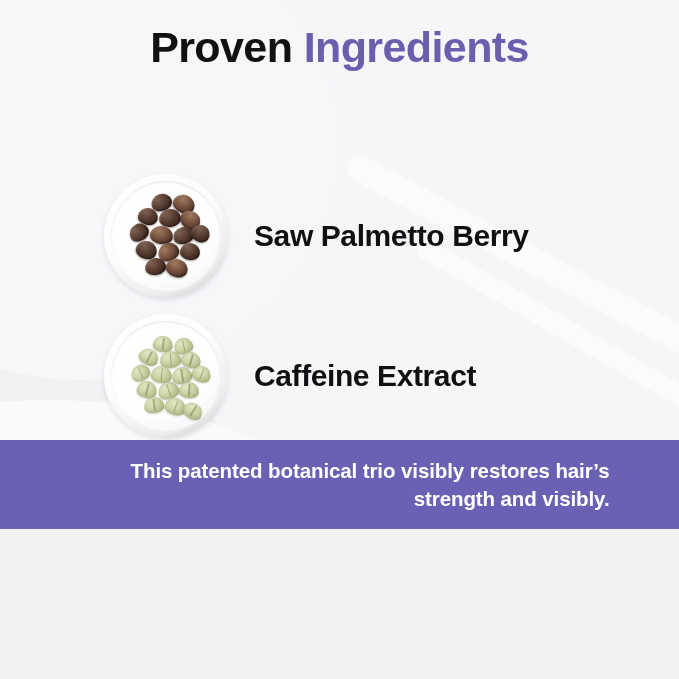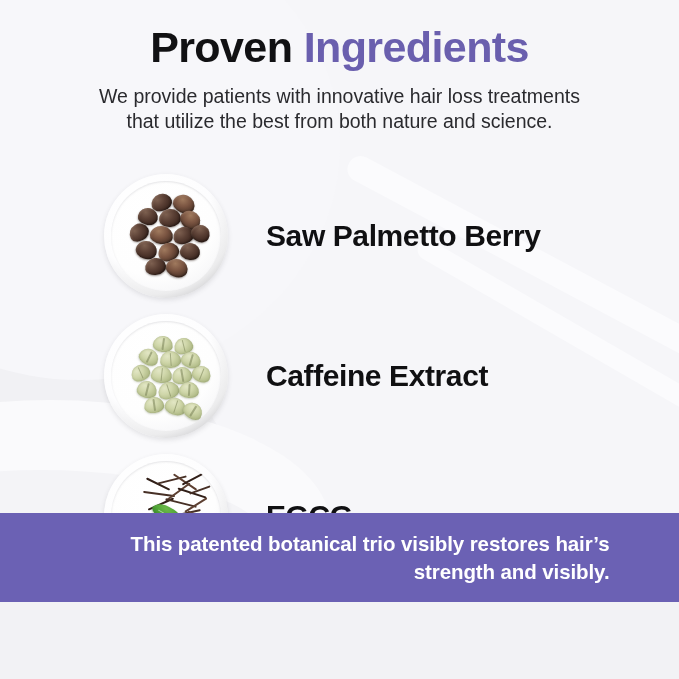--- a/index.html
+++ b/index.html
@@ -17,7 +17,7 @@
   #page {
     position: relative;
     width: 679px;
-    height: 602px;
+    height: 529px;
     background: #f1f1f4;
     overflow: hidden;
   }

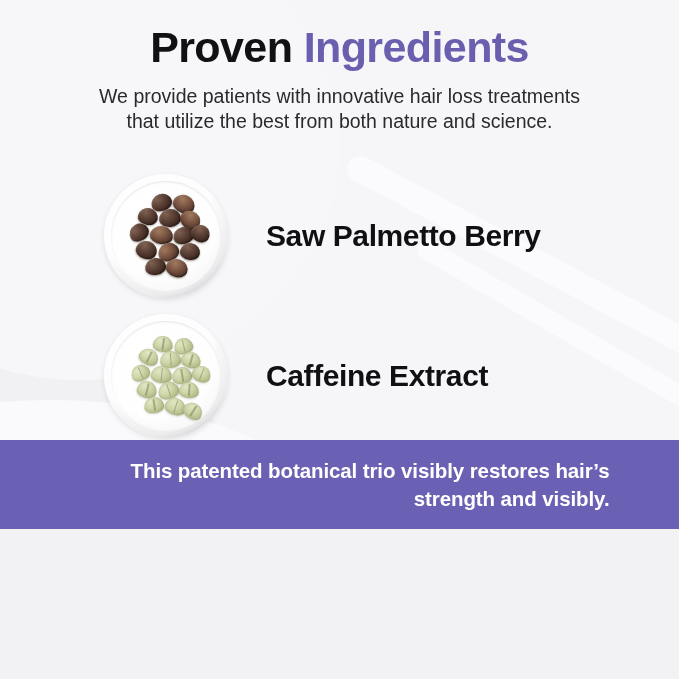--- a/index.html
+++ b/index.html
@@ -304,10 +304,6 @@
 
   <div class="header">
     <h1 class="title"><span>Proven</span> <span class="accent">Ingredients</span></h1>
-    <p class="subtitle">
-      <span class="line">We provide patients with innovative hair loss treatments</span>
-      <span class="line">that utilize the best from both nature and science.</span>
-    </p>
   </div>
 
   <div class="rows">

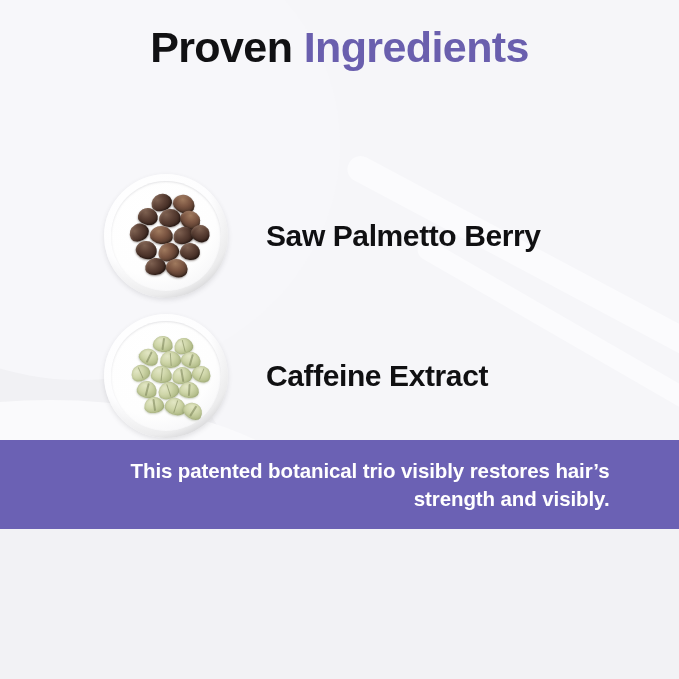--- a/index.html
+++ b/index.html
@@ -253,7 +253,7 @@
   }
 
   .ing-label {
-    margin-left: 38px;
+    margin-left: 26px;
     font-size: 30px;
     line-height: 34px;
     font-weight: bold;

